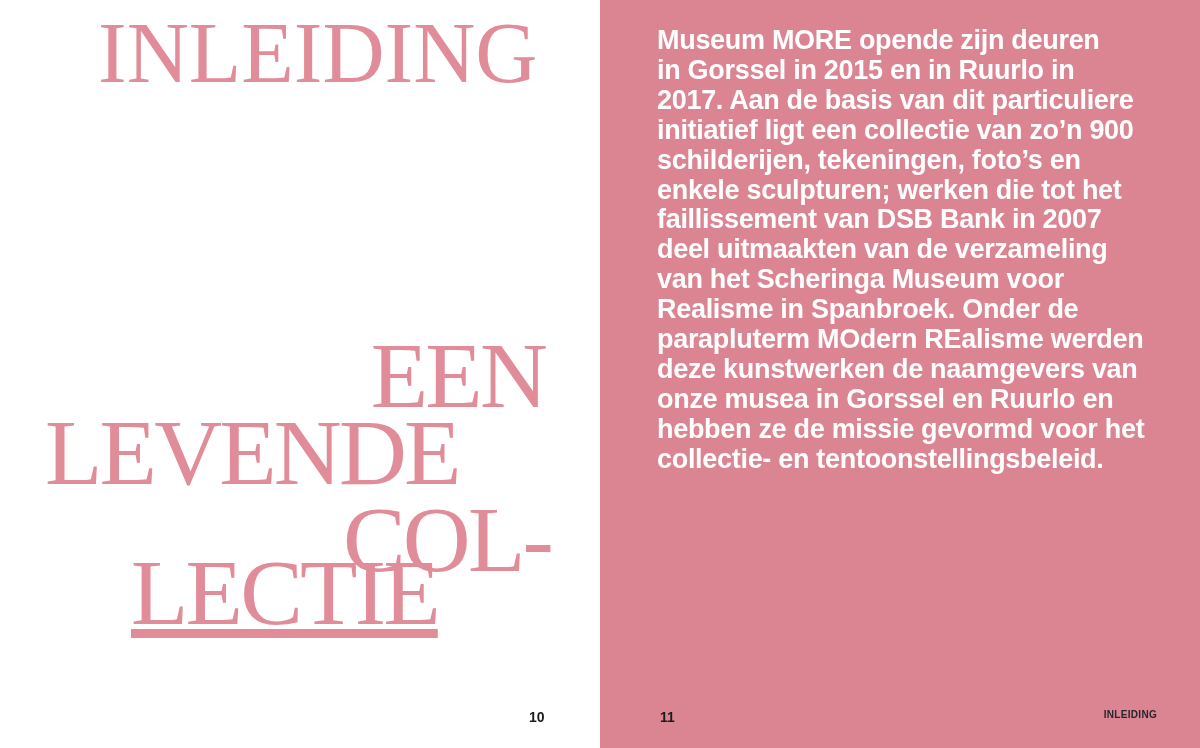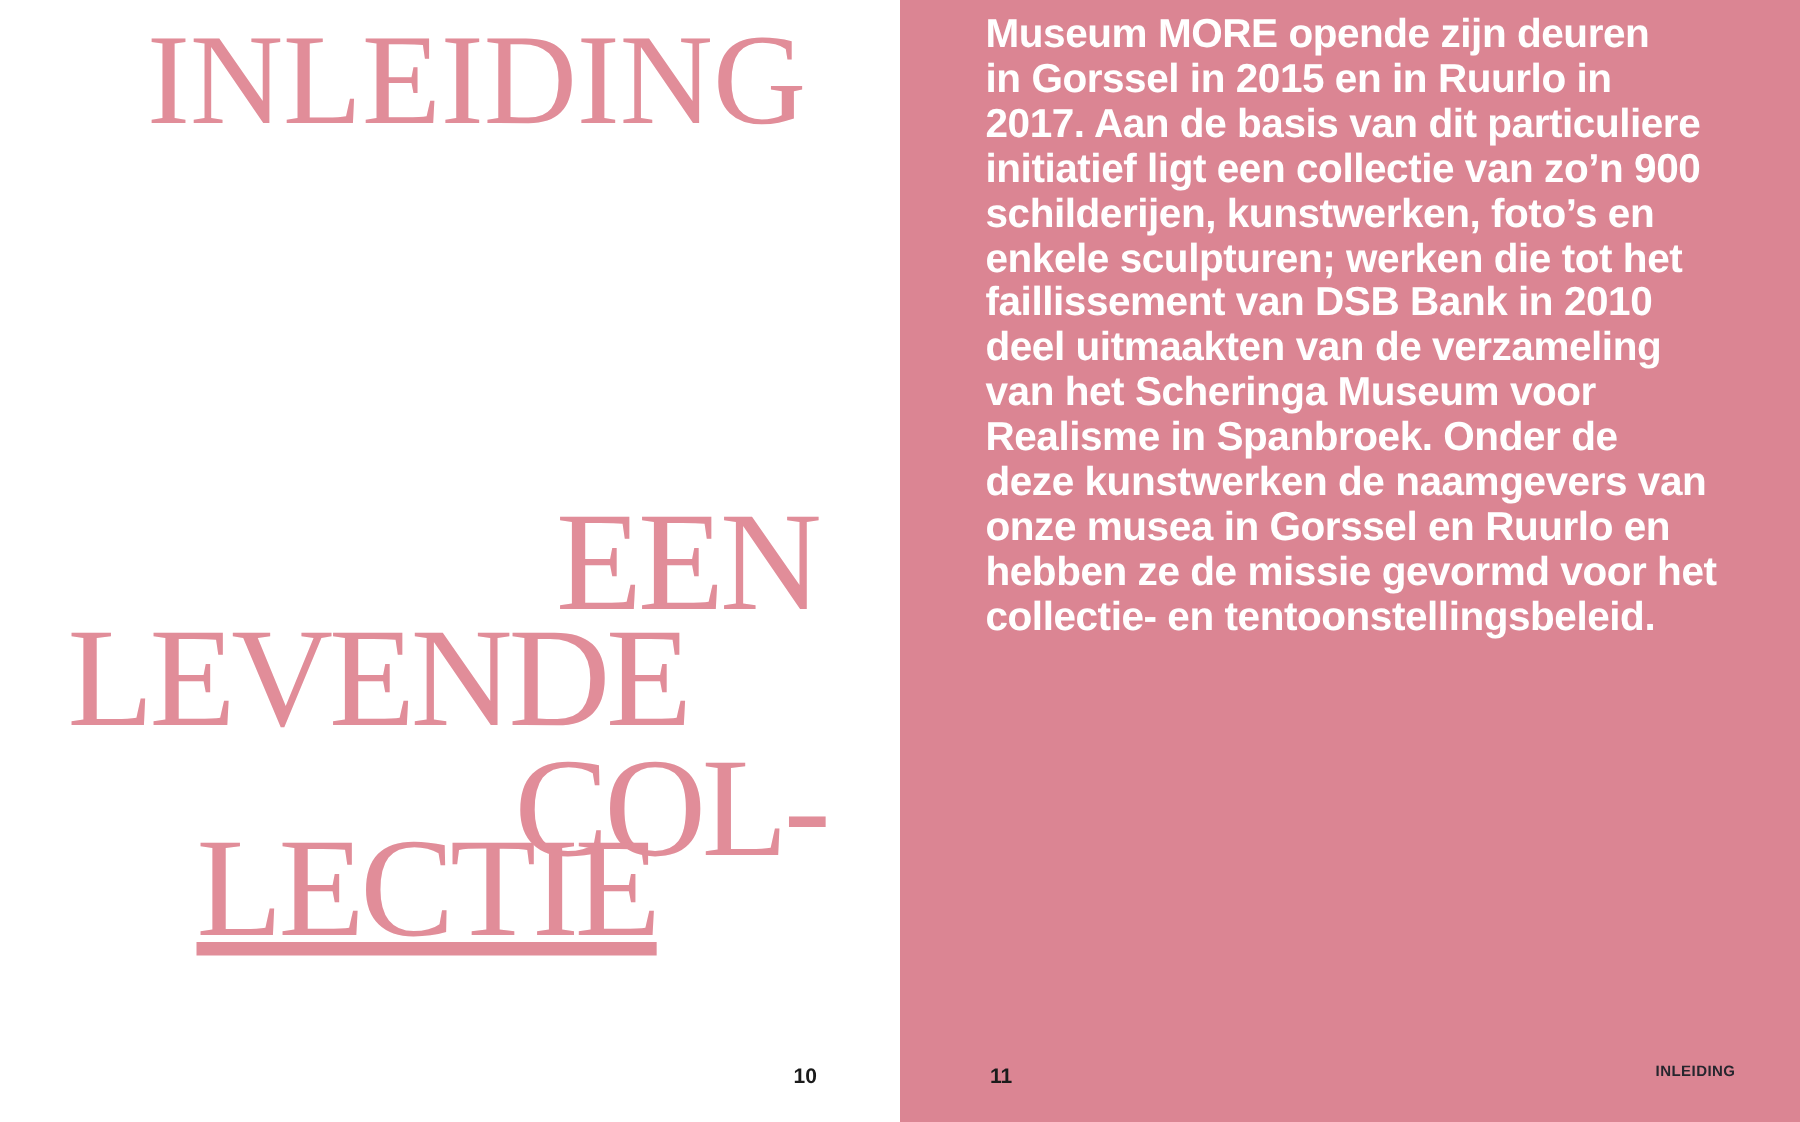--- a/index.html
+++ b/index.html
@@ -48,7 +48,7 @@
   #intro-paragraph {
     position: absolute;
     left: 57px;
-    top: 8px;
+    top: 26px;
     width: 505px;
   }
   .para-line {

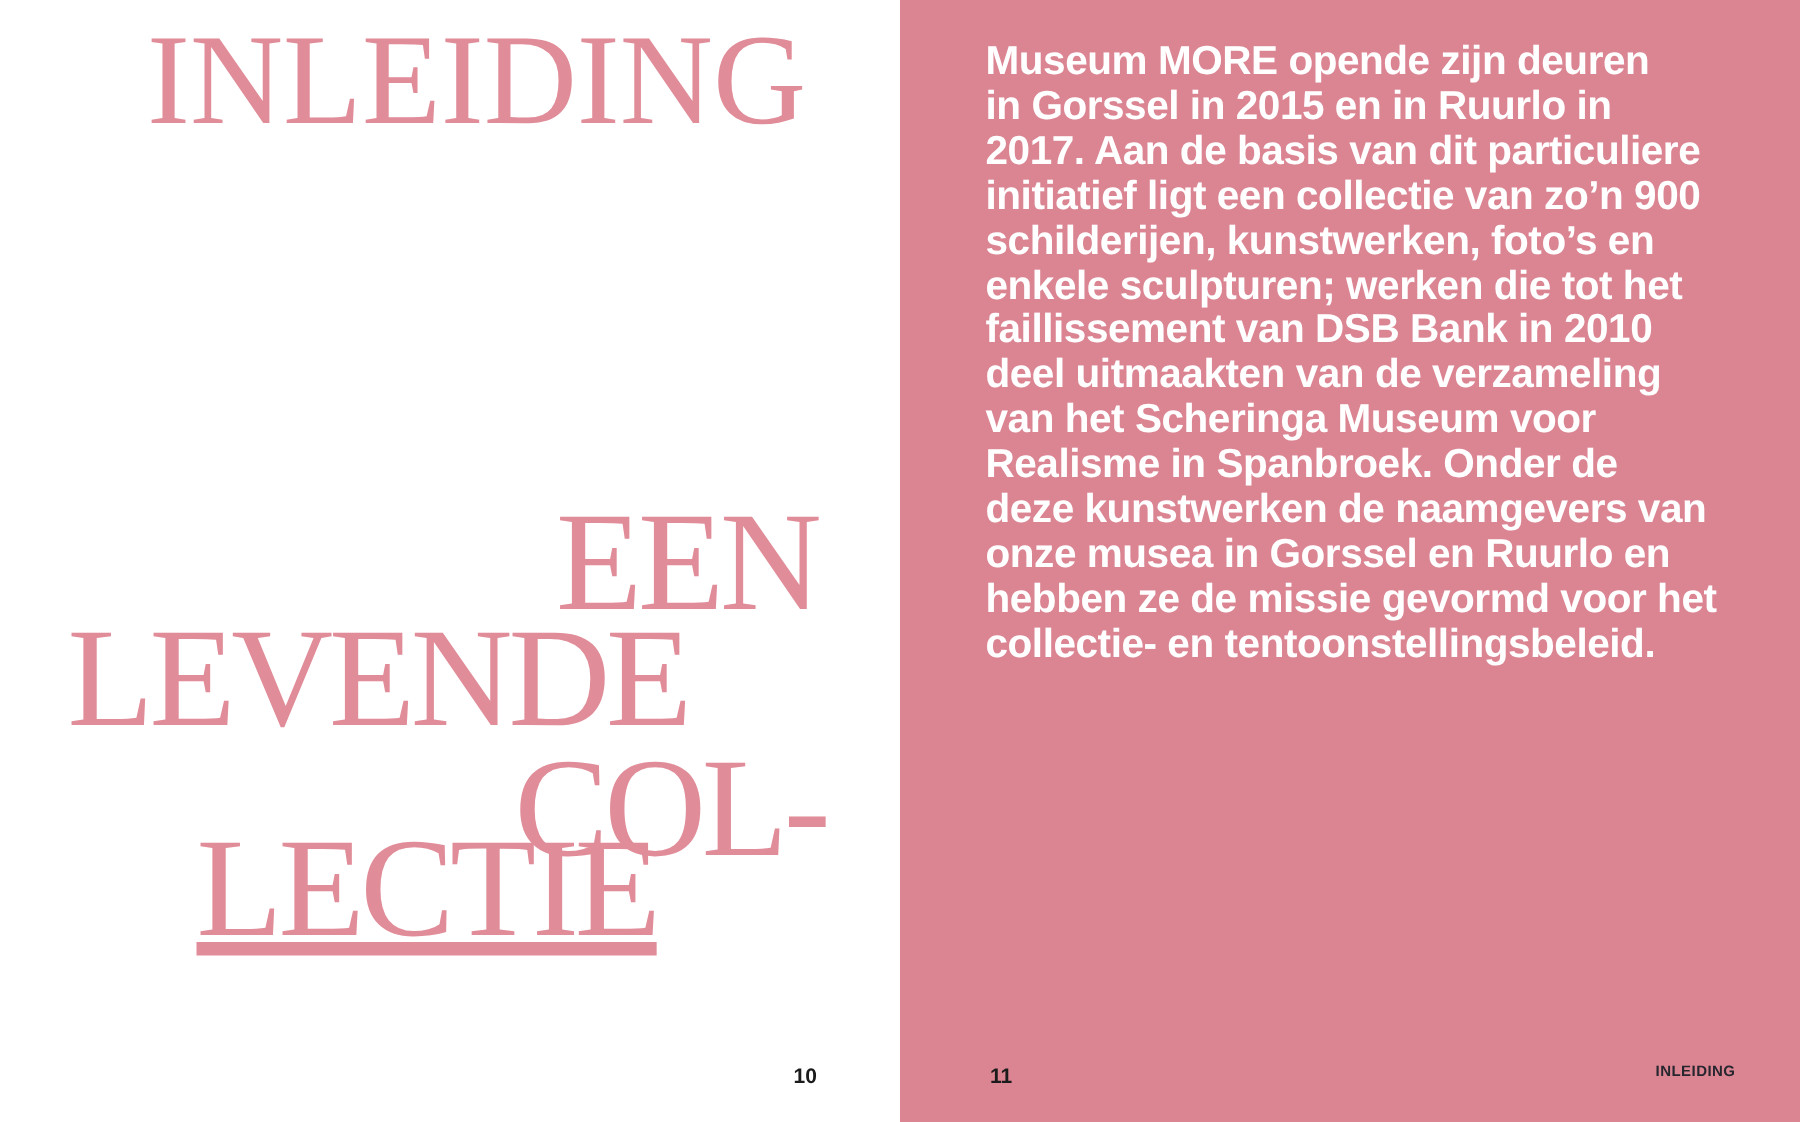--- a/index.html
+++ b/index.html
@@ -104,7 +104,7 @@
       <div class="para-line">in Gorssel in 2015 en in Ruurlo in</div>
       <div class="para-line">2017. Aan de basis van dit particuliere</div>
       <div class="para-line">initiatief ligt een collectie van zo’n 900</div>
-      <div class="para-line">schilderijen, kunstwerken, foto’s en</div>
+      <div class="para-line">schilderijen, tekeningen, foto’s en</div>
       <div class="para-line">enkele sculpturen; werken die tot het</div>
       <div class="para-line">faillissement van DSB Bank in 2010</div>
       <div class="para-line">deel uitmaakten van de verzameling</div>

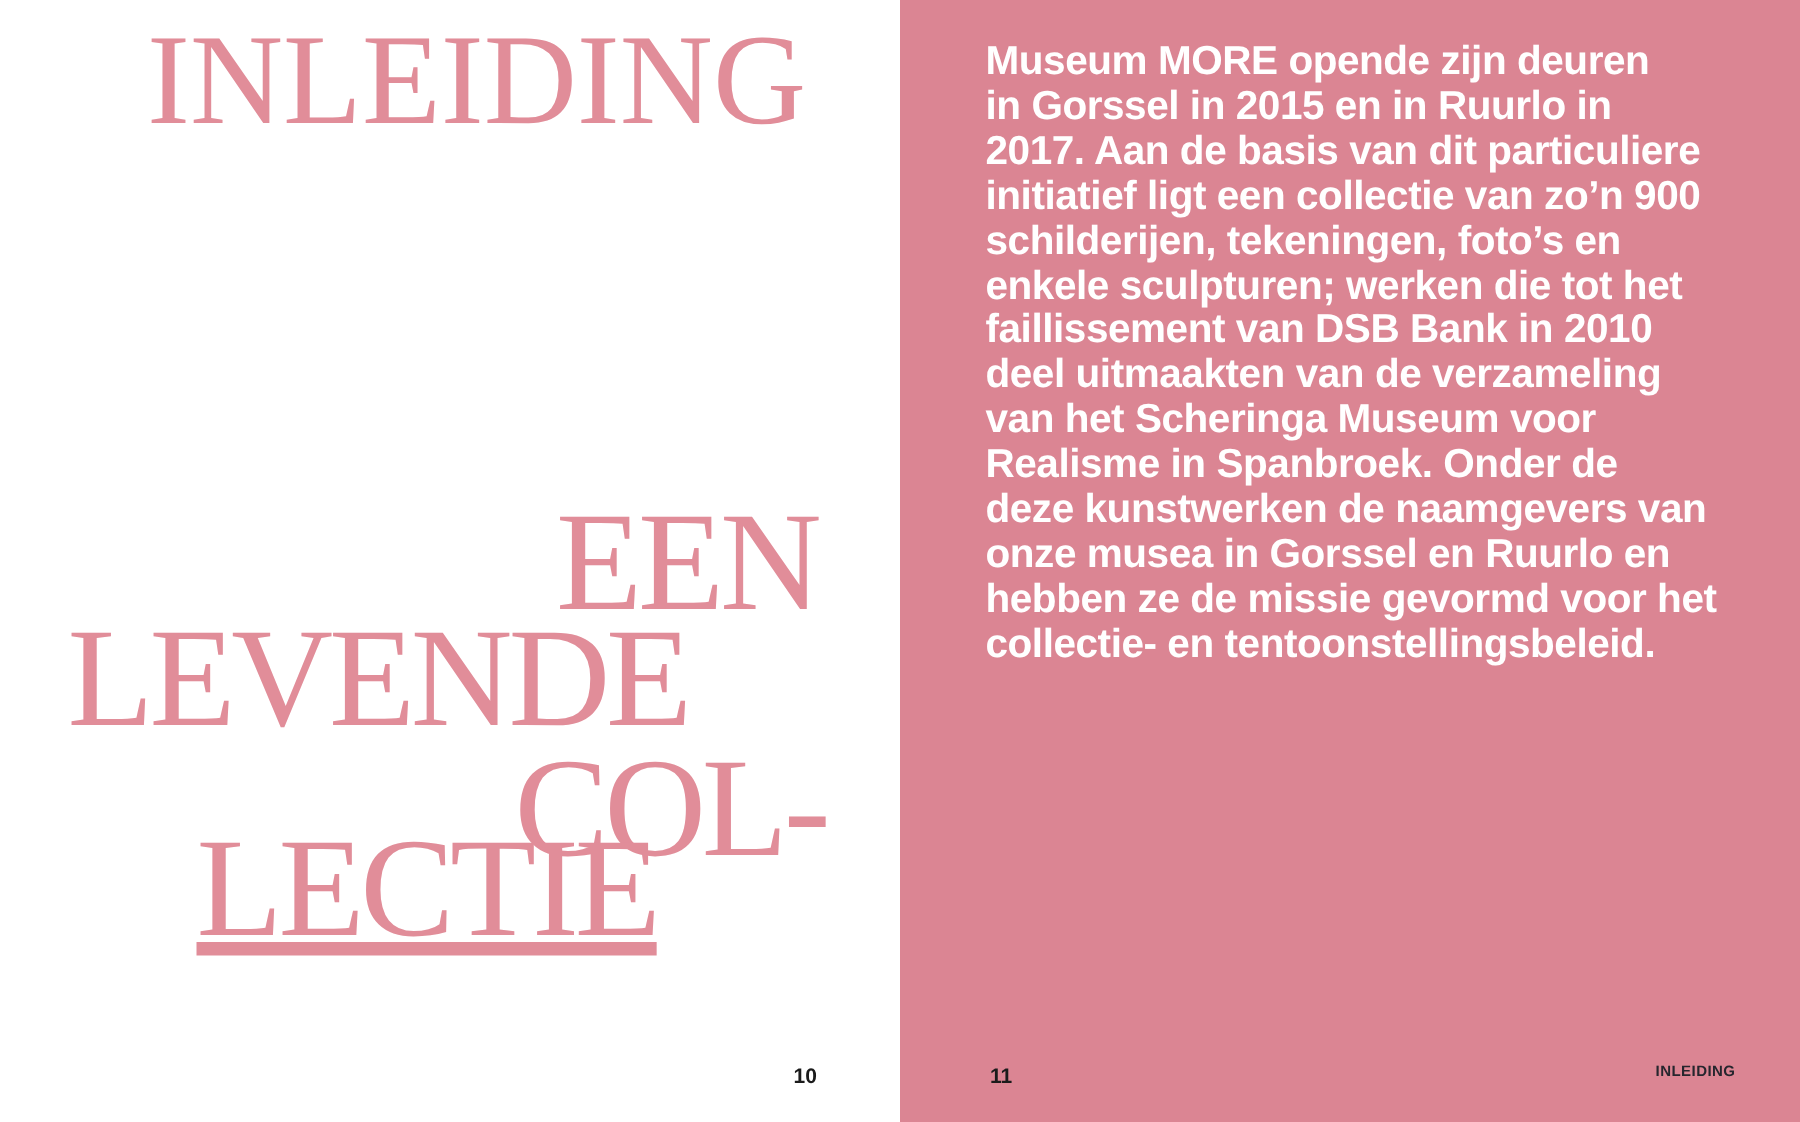--- a/index.html
+++ b/index.html
@@ -106,7 +106,7 @@
       <div class="para-line">initiatief ligt een collectie van zo’n 900</div>
       <div class="para-line">schilderijen, tekeningen, foto’s en</div>
       <div class="para-line">enkele sculpturen; werken die tot het</div>
-      <div class="para-line">faillissement van DSB Bank in 2010</div>
+      <div class="para-line">faillissement van DSB Bank in 2007</div>
       <div class="para-line">deel uitmaakten van de verzameling</div>
       <div class="para-line">van het Scheringa Museum voor</div>
       <div class="para-line">Realisme in Spanbroek. Onder de</div>

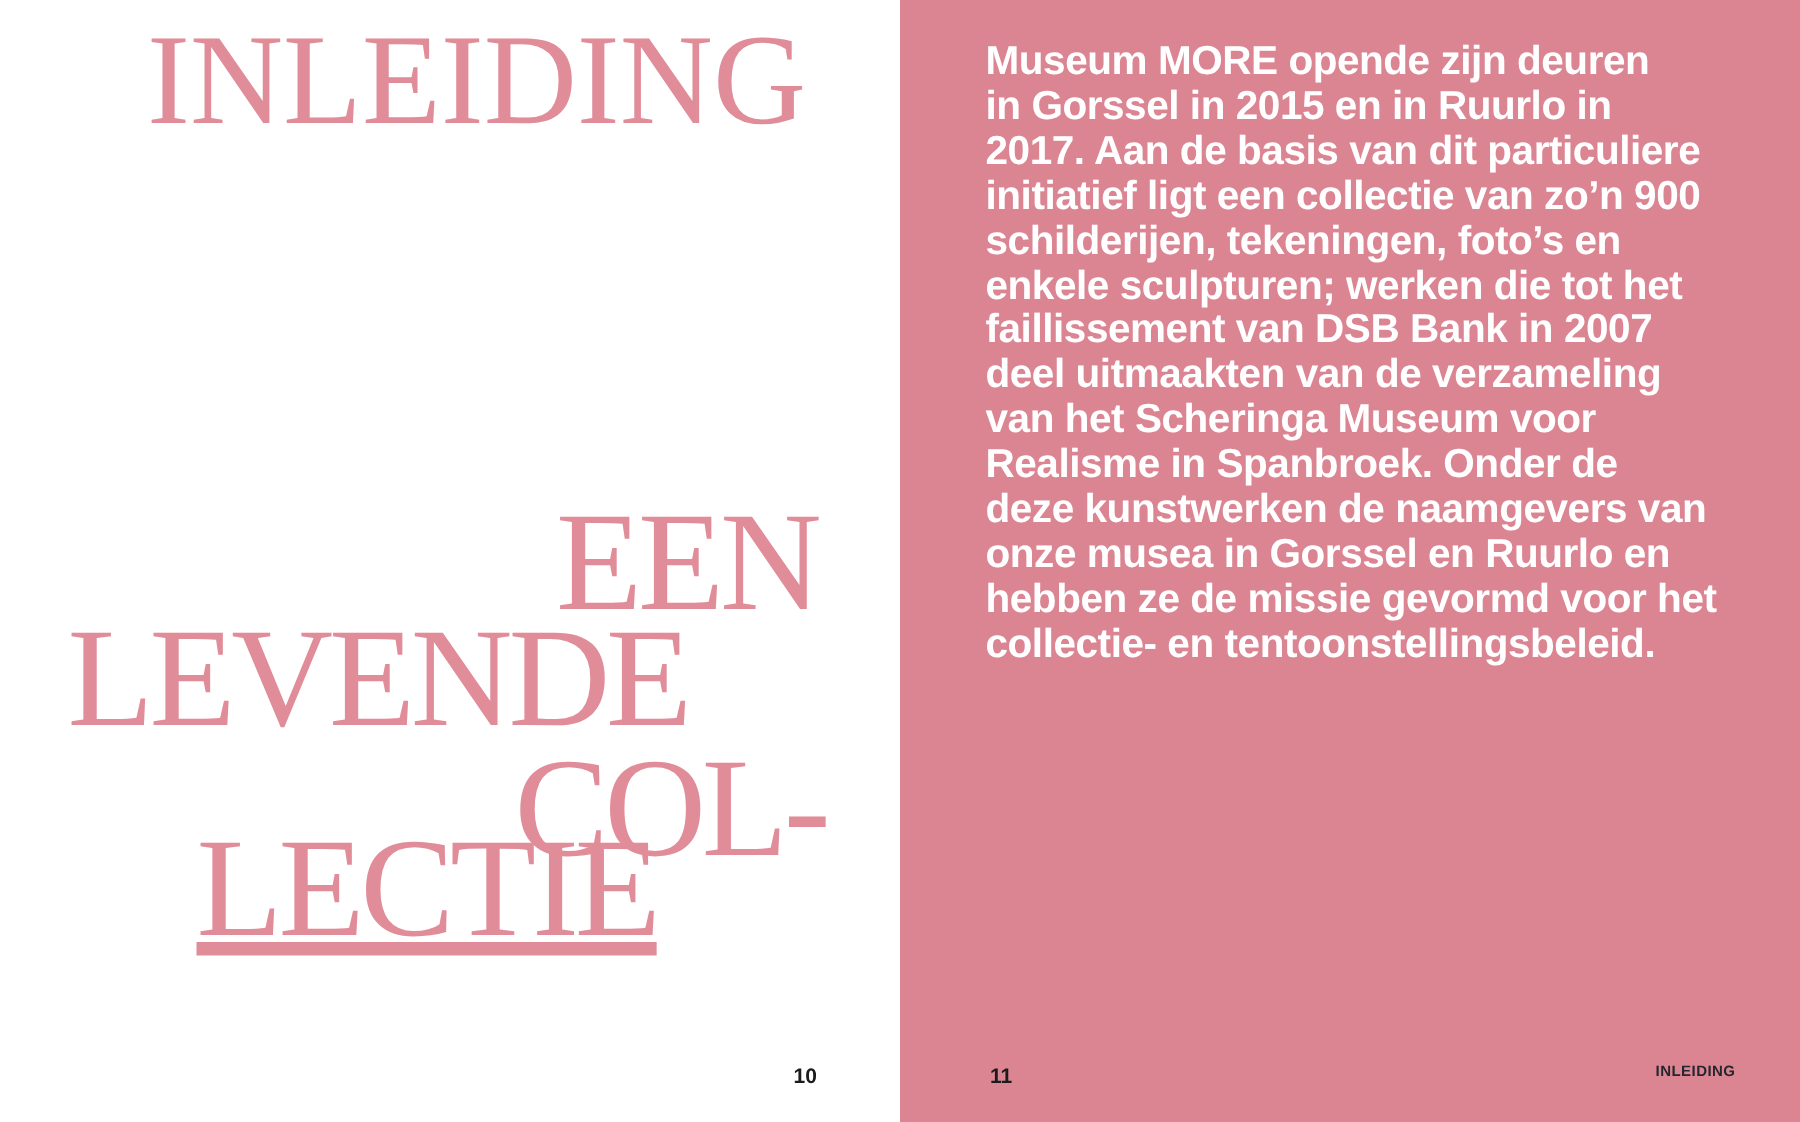--- a/index.html
+++ b/index.html
@@ -110,6 +110,7 @@
       <div class="para-line">deel uitmaakten van de verzameling</div>
       <div class="para-line">van het Scheringa Museum voor</div>
       <div class="para-line">Realisme in Spanbroek. Onder de</div>
+      <div class="para-line">parapluterm MOdern REalisme werden</div>
       <div class="para-line">deze kunstwerken de naamgevers van</div>
       <div class="para-line">onze musea in Gorssel en Ruurlo en</div>
       <div class="para-line">hebben ze de missie gevormd voor het</div>

